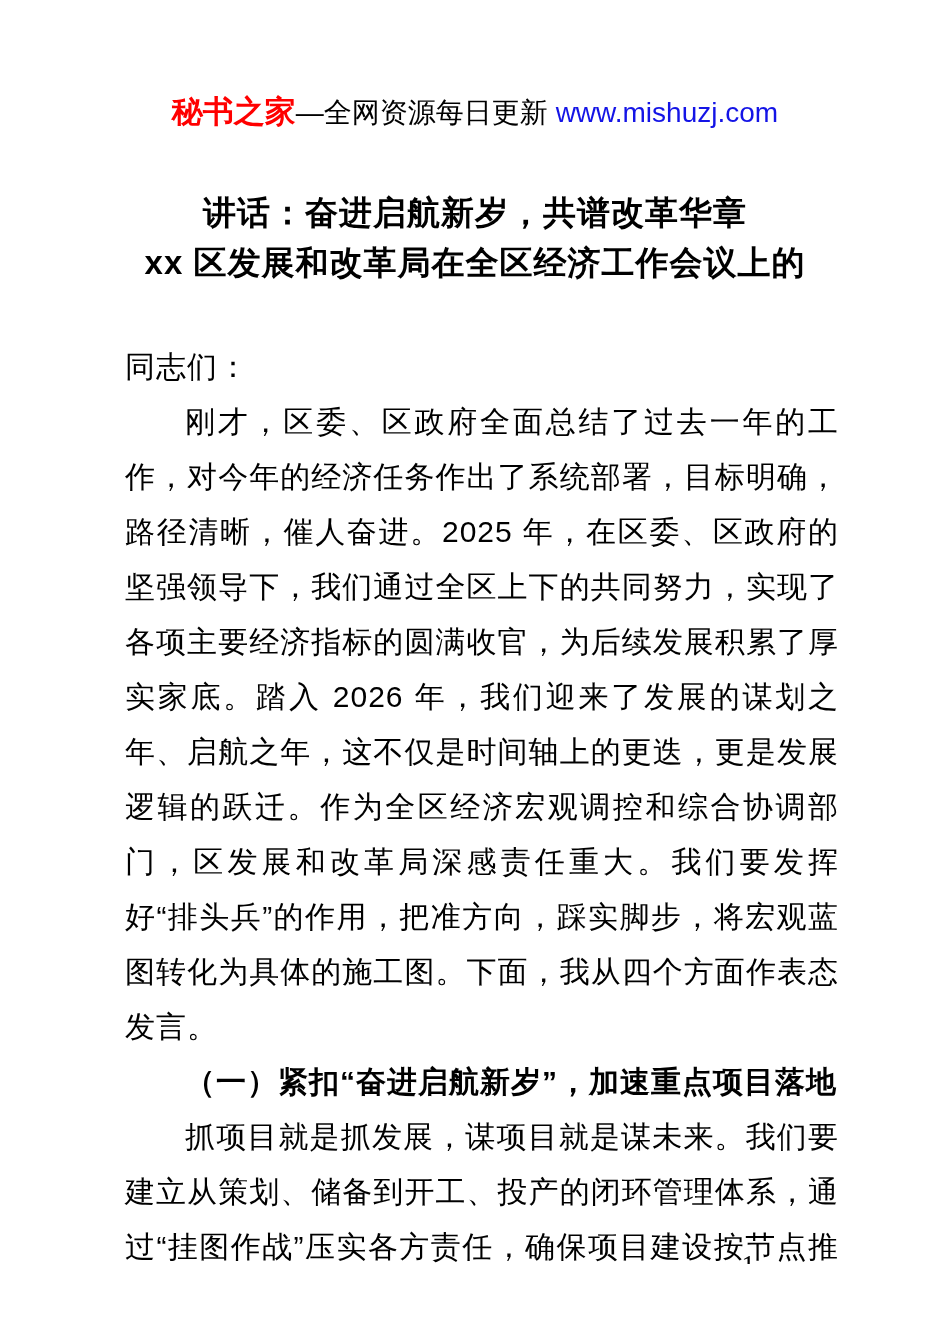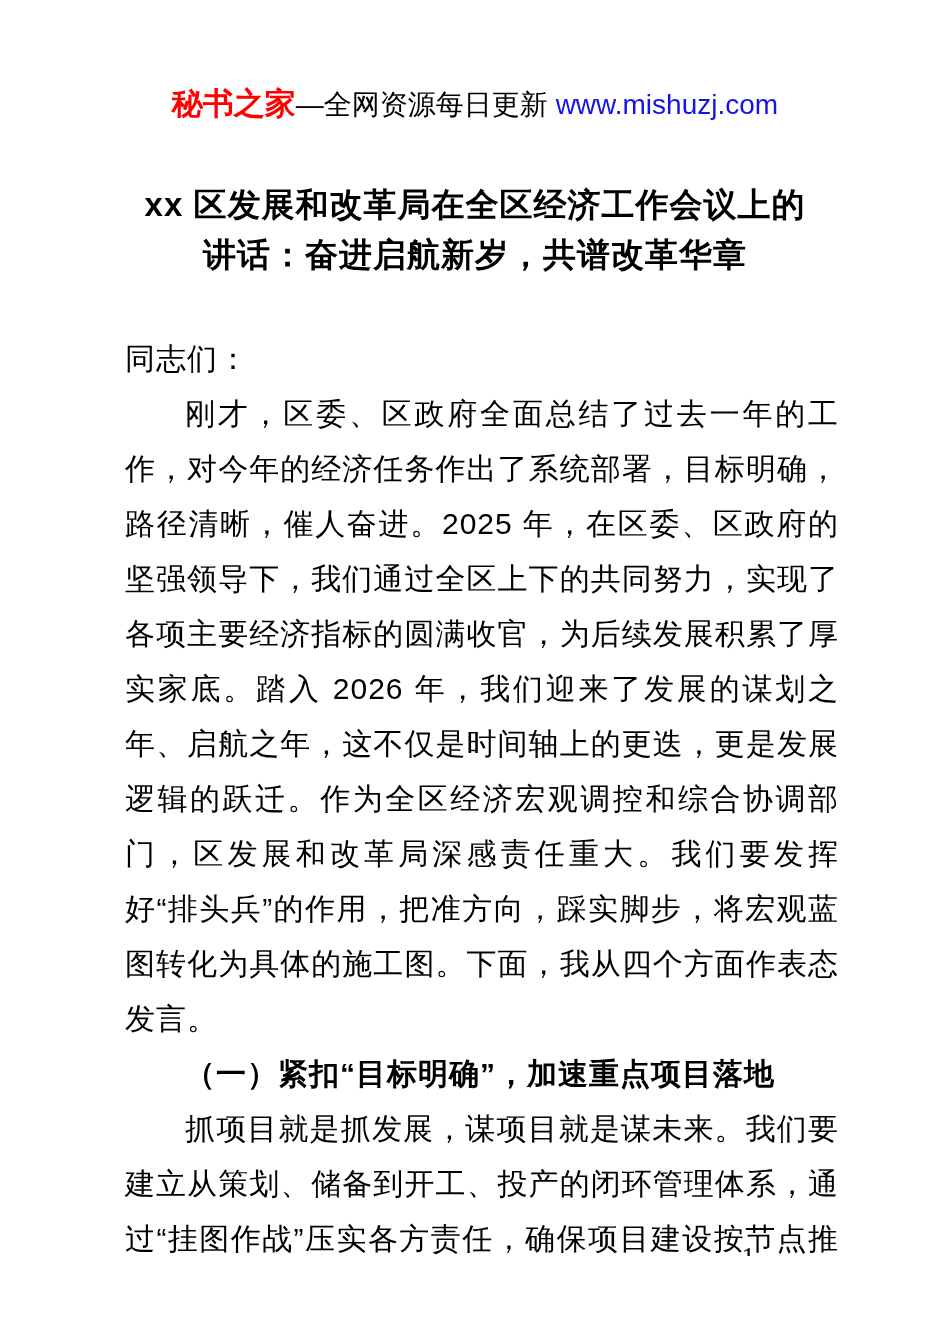--- a/index.html
+++ b/index.html
@@ -11,7 +11,7 @@
       position: relative;
       width: 950px;
       height: 1256px;
-      margin: 0 auto;
+      margin: 8px auto;
       background: var(--page_bg, #ffffff);
       overflow: hidden;
       font-family: "Liberation Sans", sans-serif;

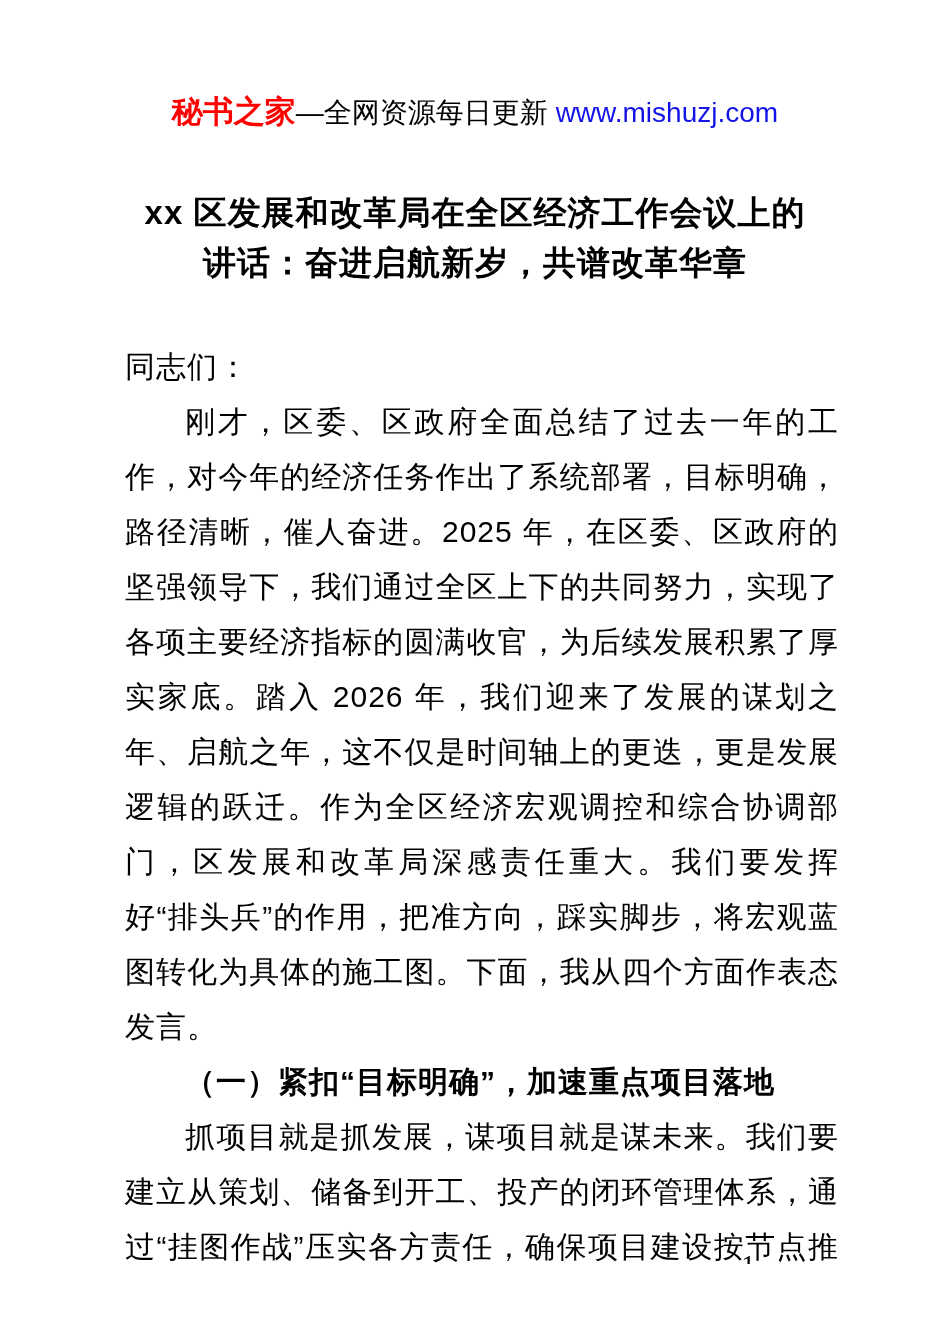--- a/index.html
+++ b/index.html
@@ -103,8 +103,8 @@
   </div>
 
   <h1 class="doc-title">
+    <span class="title-line">讲话：奋进启航新岁，共谱改革华章</span>
     <span class="title-line">xx 区发展和改革局在全区经济工作会议上的</span>
-    <span class="title-line">讲话：奋进启航新岁，共谱改革华章</span>
   </h1>
 
   <div class="doc-body">

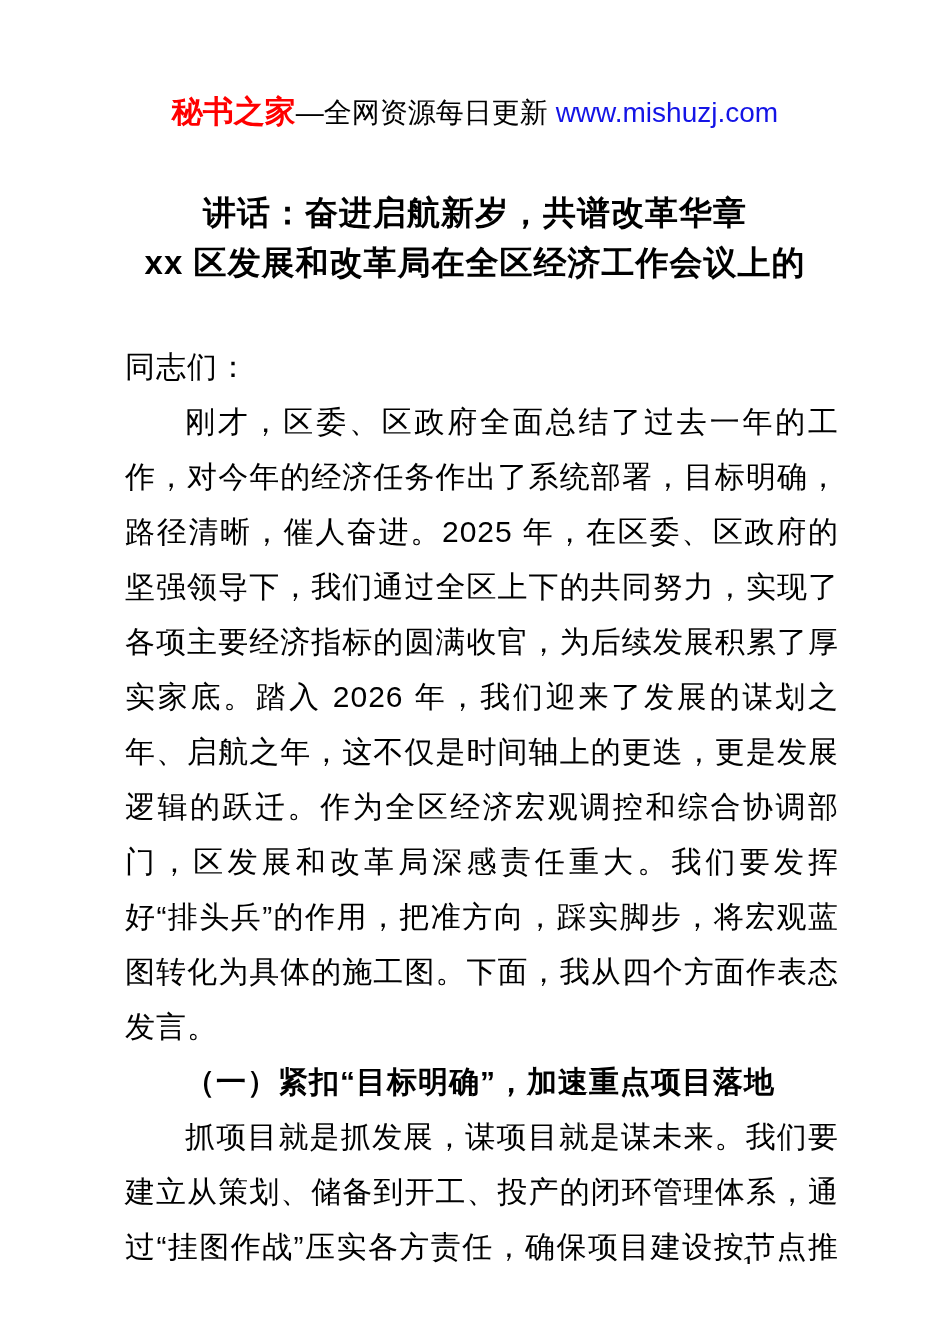--- a/index.html
+++ b/index.html
@@ -110,7 +110,7 @@
   <div class="doc-body">
     <p class="salutation">同志们：</p>
     <p class="para">刚才，区委、区政府全面总结了过去一年的工作，对今年的经济任务作出了系统部署，目标明确，路径清晰，催人奋进。2025 年，在区委、区政府的坚强领导下，我们通过全区上下的共同努力，实现了各项主要经济指标的圆满收官，为后续发展积累了厚实家底。踏入 2026 年，我们迎来了发展的谋划之年、启航之年，这不仅是时间轴上的更迭，更是发展逻辑的跃迁。作为全区经济宏观调控和综合协调部门，区发展和改革局深感责任重大。我们要发挥好“排头兵”的作用，把准方向，踩实脚步，将宏观蓝图转化为具体的施工图。下面，我从四个方面作表态发言。</p>
-    <p class="heading2">（一）紧扣“目标明确”，加速重点项目落地</p>
+    <p class="heading2">（一）紧扣“奋进启航新岁”，加速重点项目落地</p>
     <p class="para">抓项目就是抓发展，谋项目就是谋未来。我们要建立从策划、储备到开工、投产的闭环管理体系，通过“挂图作战”压实各方责任，确保项目建设按节点推进。首先是强化项目储备，紧盯国家产业政策导向，谋划一批具有全局性、牵引性的重大</p>
   </div>
 

